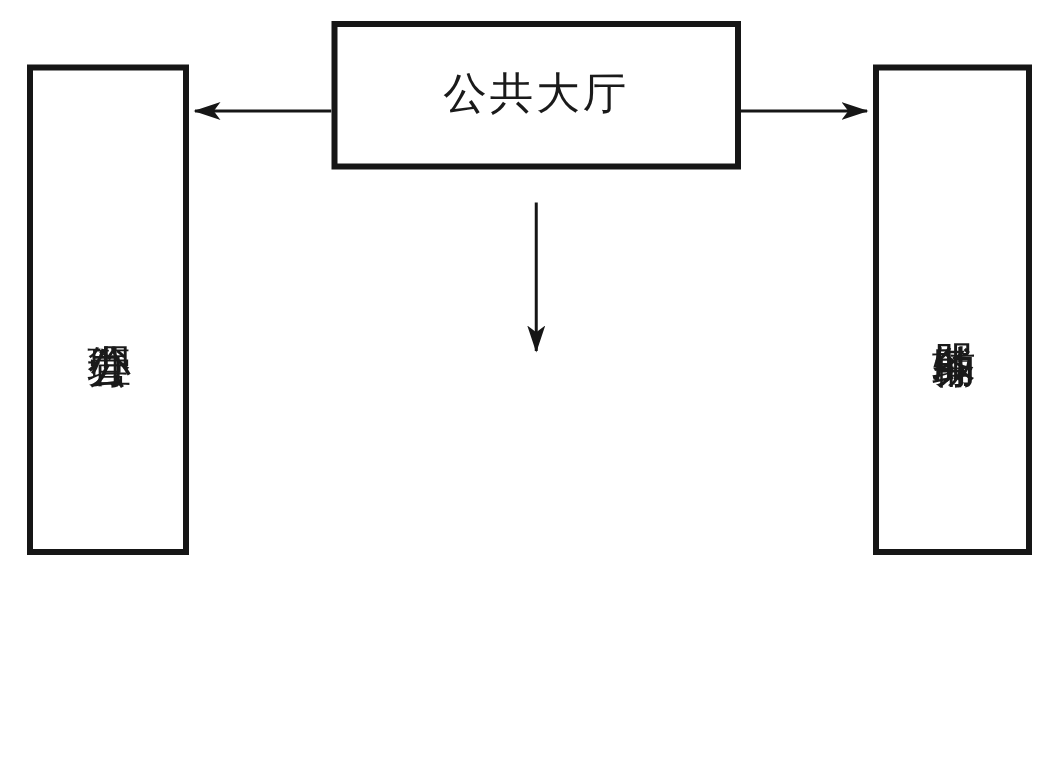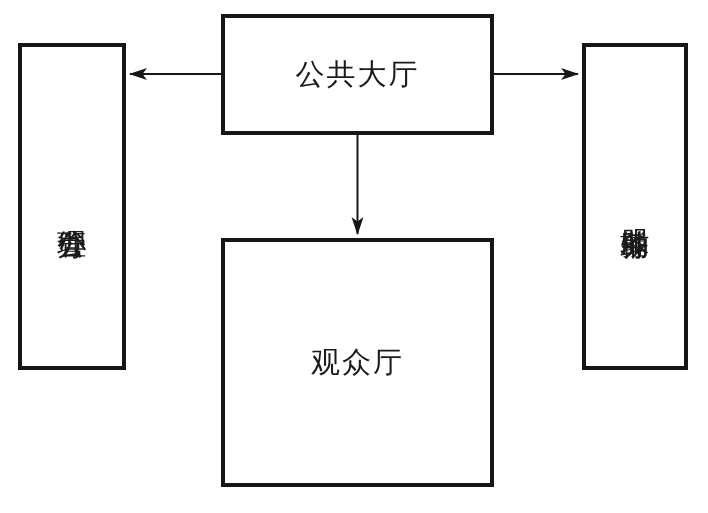--- a/index.html
+++ b/index.html
@@ -46,7 +46,7 @@
     text-orientation: upright;
     white-space: nowrap;
   }
-  .box-top    { left: 221px; top: 14px;  width: 273px; height: 121px; }
+  .box-top    { left: 221px; top: 14px;  width: 273px; height: 99px; }
   .box-left   { left: 18px;  top: 43px;  width: 108px; height: 327px; }
   .box-right  { left: 582px; top: 43px;  width: 106px; height: 327px; }
   .box-bottom { left: 221px; top: 238px; width: 273px; height: 249px; }

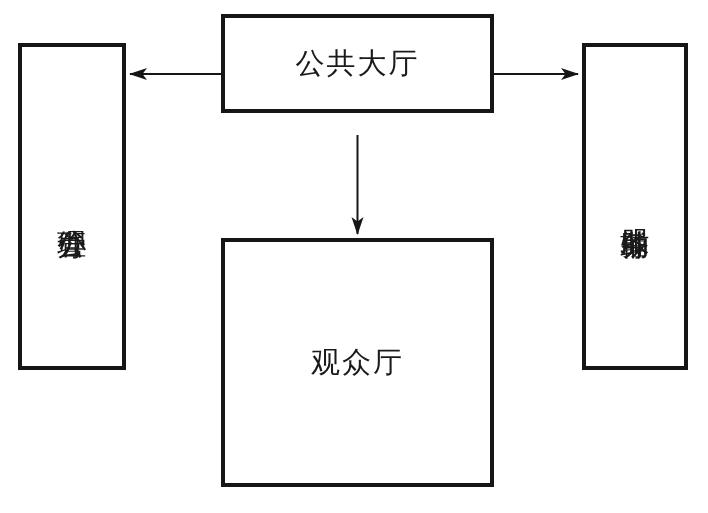--- a/index.html
+++ b/index.html
@@ -85,9 +85,6 @@
     <span class="box-label-v">服务辅助</span>
   </div>
 
-  <div class="box box-bottom">
-    <span class="box-label-h">观众厅</span>
-  </div>
 
 </div>
 

